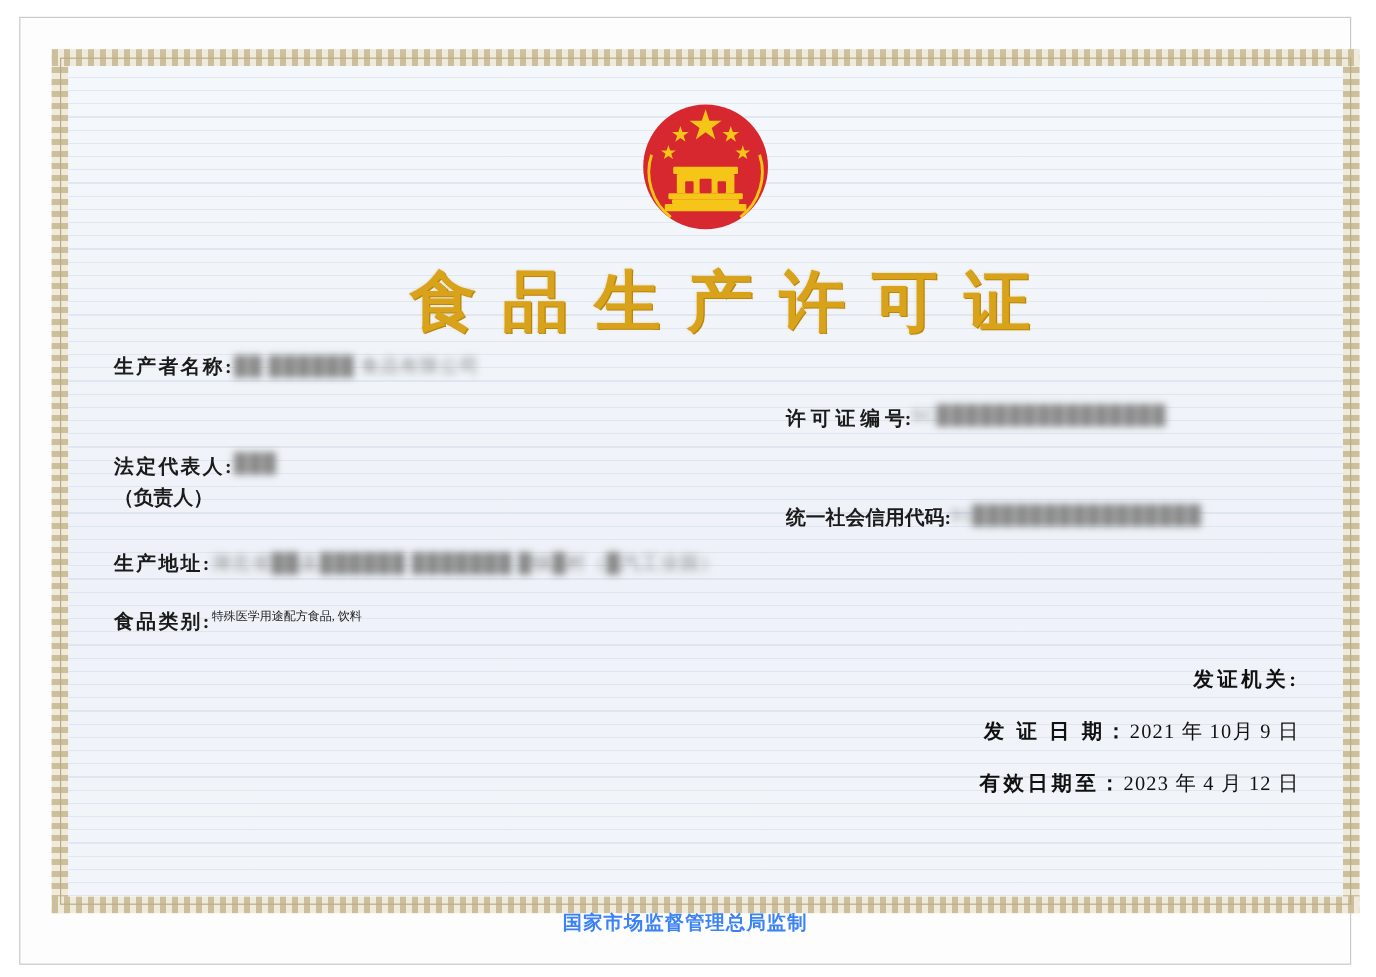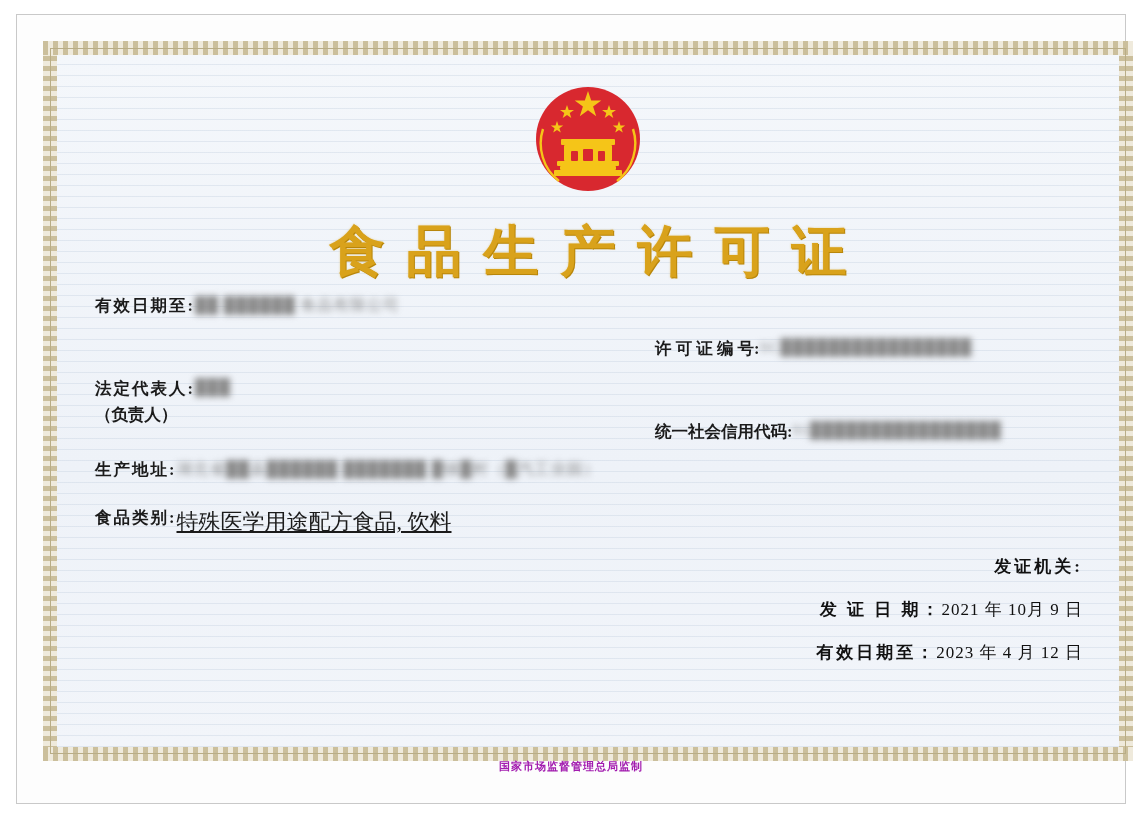--- a/index.html
+++ b/index.html
@@ -130,6 +130,7 @@
     color: #d9a21b;
     text-shadow: 1px 1px 0 #b8860b, 0 0 2px rgba(218,165,32,0.5);
     white-space: nowrap;
+    padding-left: 12px;
   }
 
   

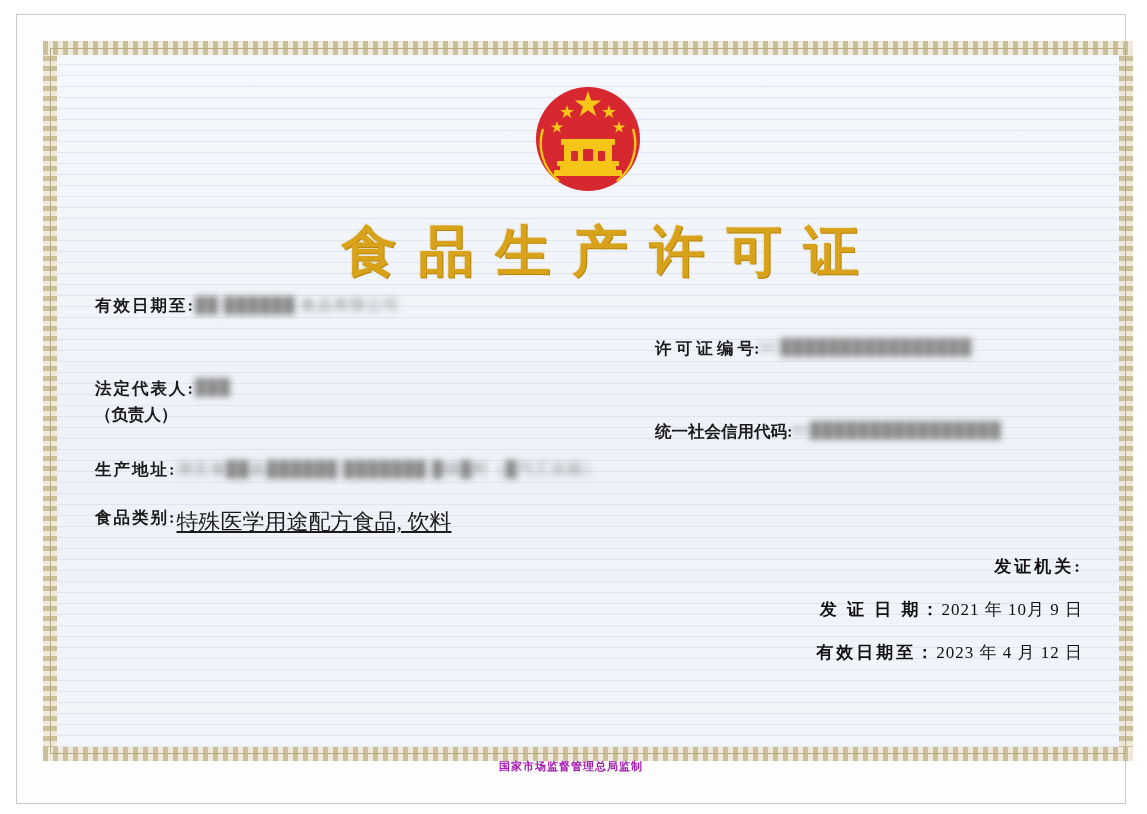--- a/index.html
+++ b/index.html
@@ -290,7 +290,7 @@
 
         <div class="row">
           <div class="col-left">
-            <span class="lbl lbl-sp3">有效日期至:</span><span class="blur">██ ██████ 食品有限公司</span>
+            <span class="lbl lbl-sp3">生产者名称:</span><span class="blur">██ ██████ 食品有限公司</span>
           </div>
           <div class="col-right">
             <span class="lbl">许 可 证 编 号:</span><span class="blur">SC████████████████</span>

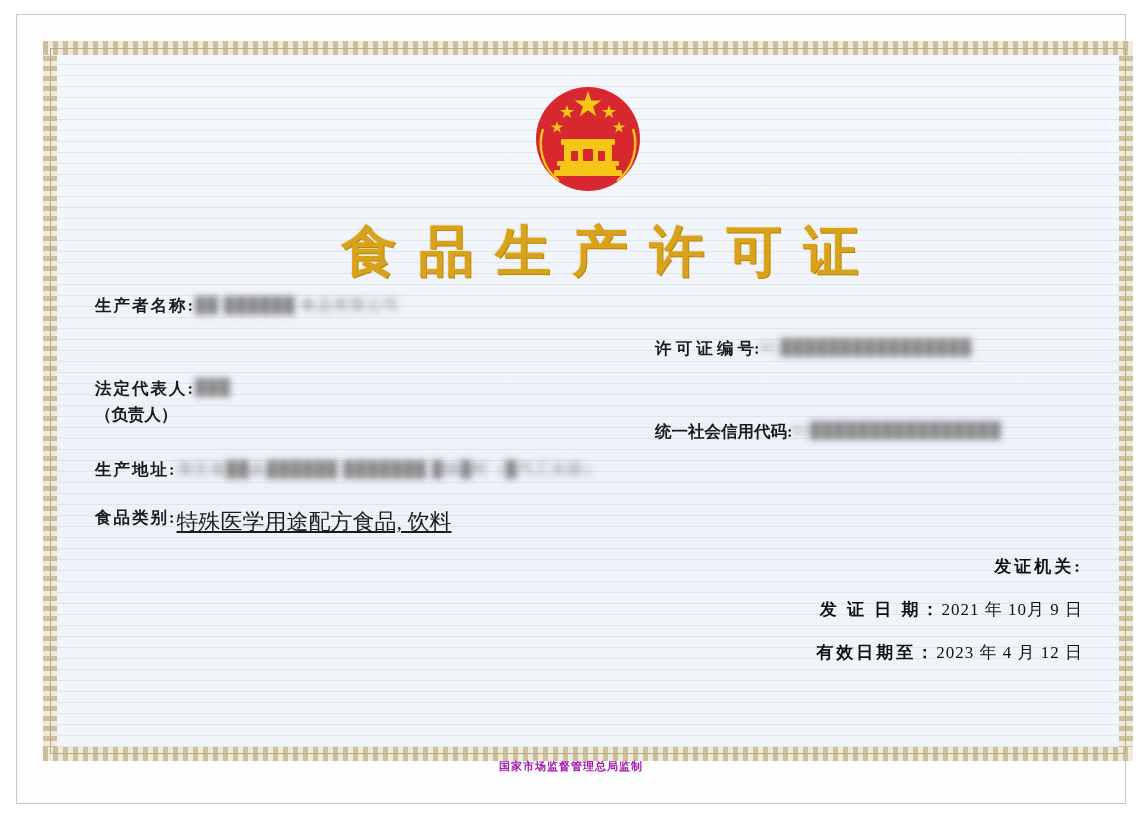--- a/index.html
+++ b/index.html
@@ -174,8 +174,7 @@
   .val {
     display: inline-block;
     vertical-align: top;
-    font-size: 22px;
-    text-decoration: underline;
+    font-size: 10px;
   }
 
   

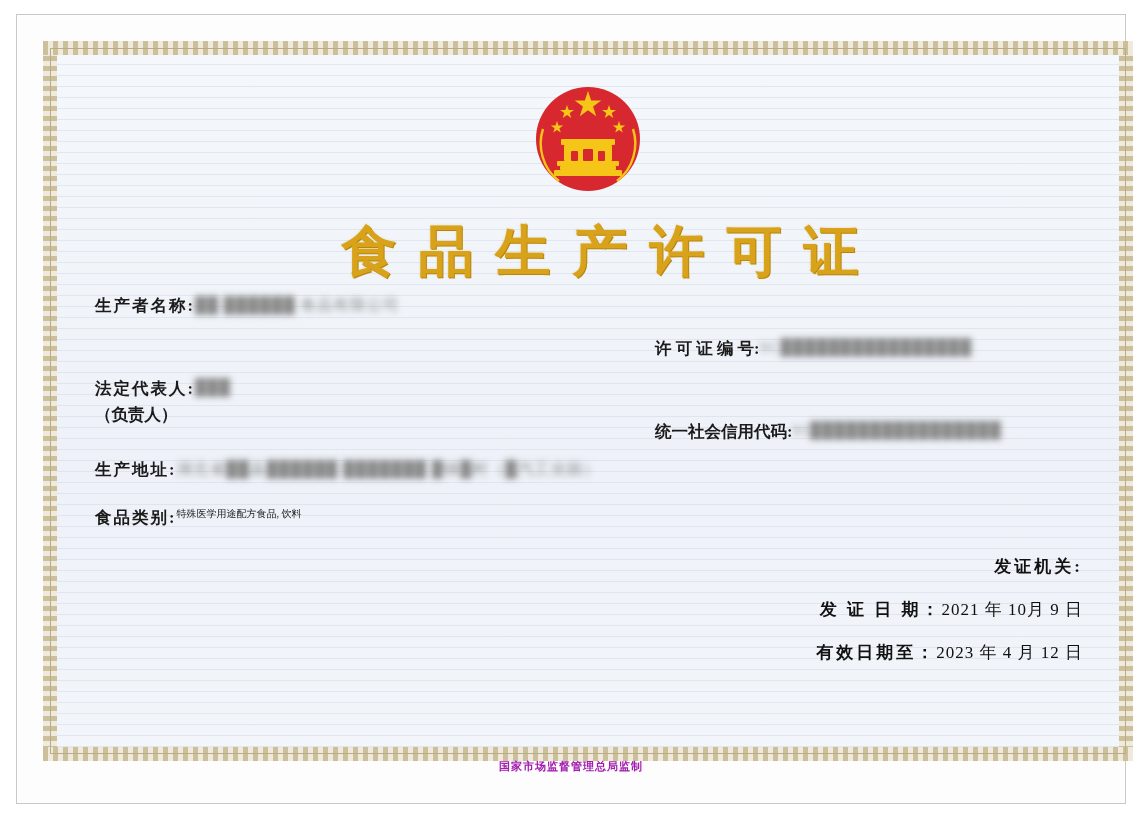--- a/index.html
+++ b/index.html
@@ -230,10 +230,10 @@
     top: 760px;
     width: 1147px;
     text-align: center;
-    font-size: 11px;
+    font-size: 16px;
     font-weight: bold;
     letter-spacing: 1px;
-    color: #a21caf;
+    color: #3b82f6;
     font-family: "Liberation Serif", "DejaVu Serif", serif;
   }
 </style>

